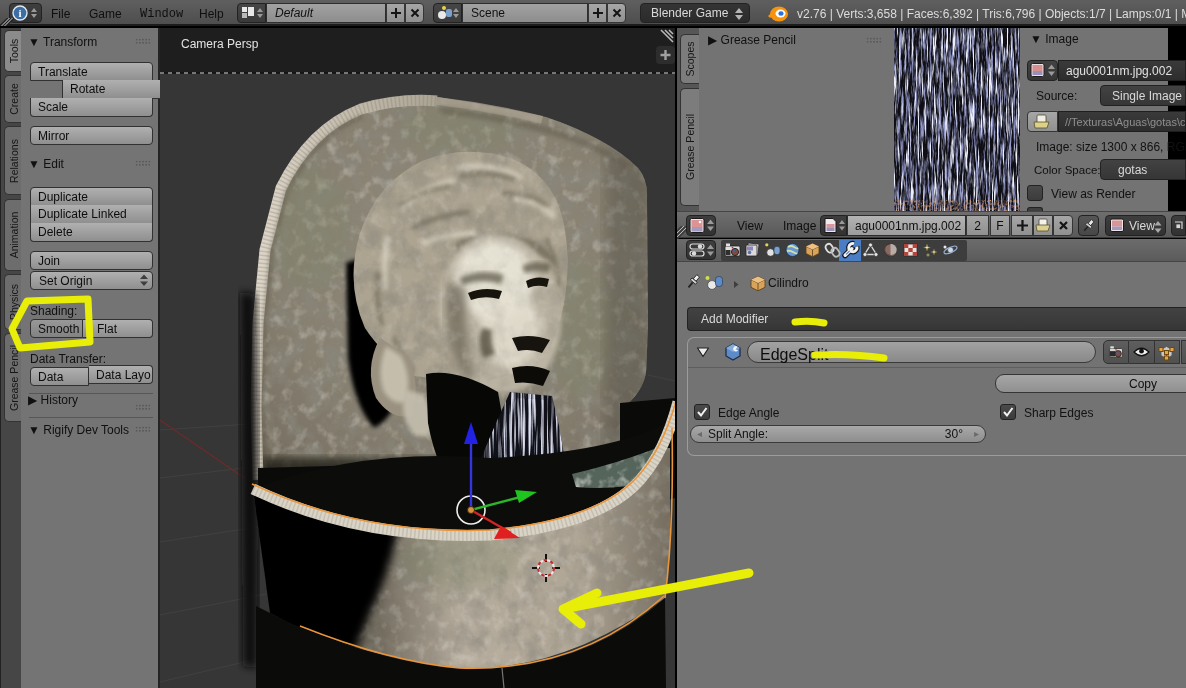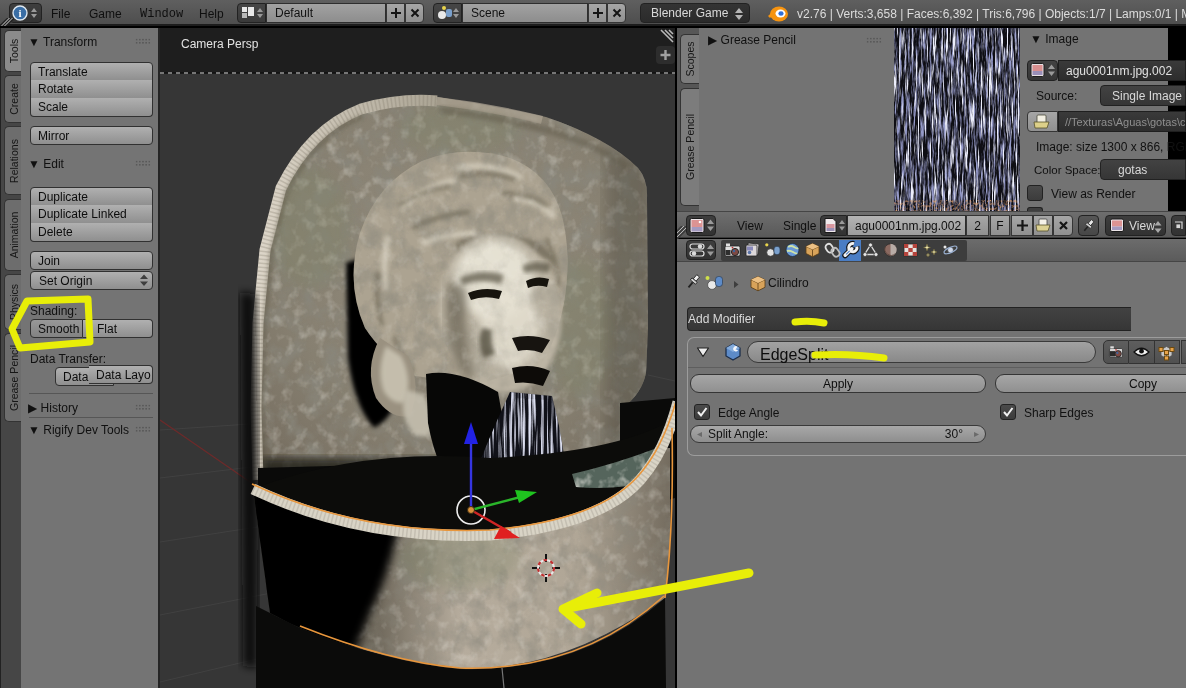--- a/index.html
+++ b/index.html
@@ -60,7 +60,7 @@
       <path d="M19 8 l3 -4 l3 4 z M19 10 l3 4 l3 -4 z" fill="#999"></path>
     </svg>
   </div>
-  <div class="abs" style="left:266px;top:3px;width:120px;height:20px;background:linear-gradient(#a2a2a2,#8d8d8d);border:1px solid #2e2e2e;color:#111;font-size:12px;padding:2px 0 0 8px;">Default</div>
+  <div class="abs" style="left:266px;top:3px;width:120px;height:20px;background:linear-gradient(#a2a2a2,#8d8d8d);border:1px solid #2e2e2e;color:#111;font-size:12px;padding:2px 0 0 8px;font-style:italic;">Default</div>
   <div class="abs btn" style="left:386px;top:3px;width:19px;height:20px;border-radius:0;">
       <svg width="12" height="12">
         <path d="M6 1 V11 M1 6 H11" stroke="#151515" stroke-width="2"></path>

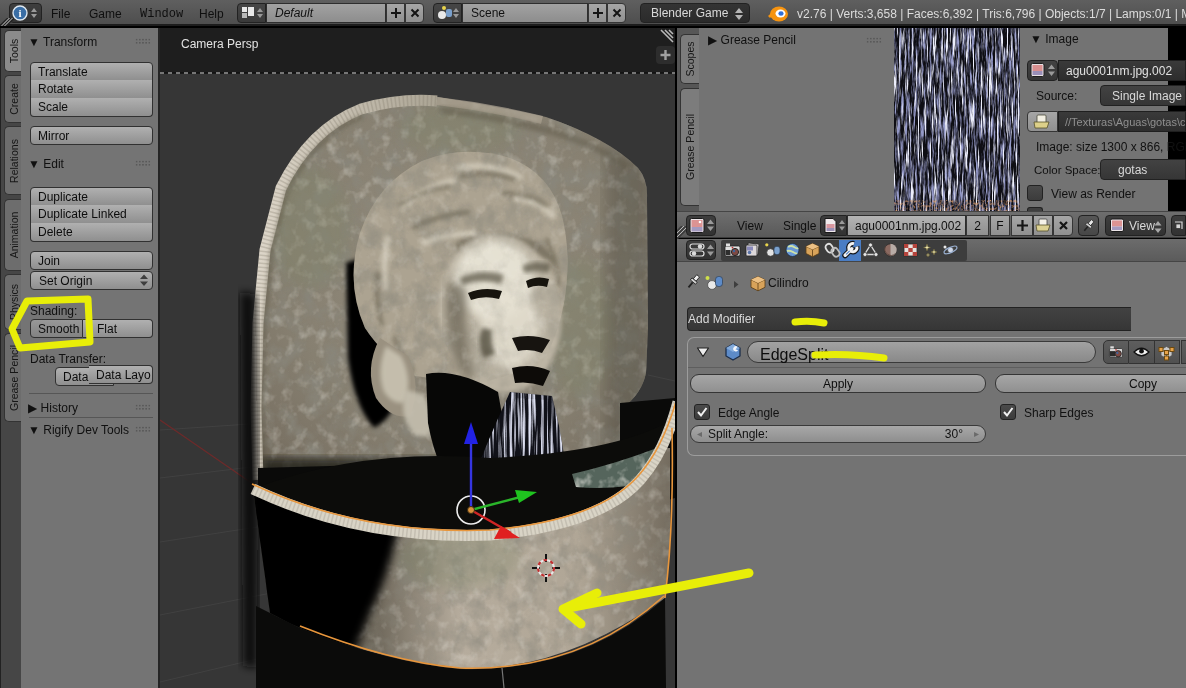--- a/index.html
+++ b/index.html
@@ -138,7 +138,7 @@
   <div class="gripdots" style="top:10px;"></div>
 
   <div class="shbtn" style="top:34px;border-radius:4px 4px 0 0;">Translate</div>
-  <div class="shbtn" style="top:52px;border-top:none;">Rotate</div>
+  <div class="shbtn" style="top:52px;border-top:none;margin-left:32px;">Rotate</div>
   <div class="shbtn" style="top:70px;border-top:none;border-radius:0 0 4px 4px;">Scale</div>
 
   <div class="shbtn" style="top:98px;border-radius:4px;">Mirror</div>

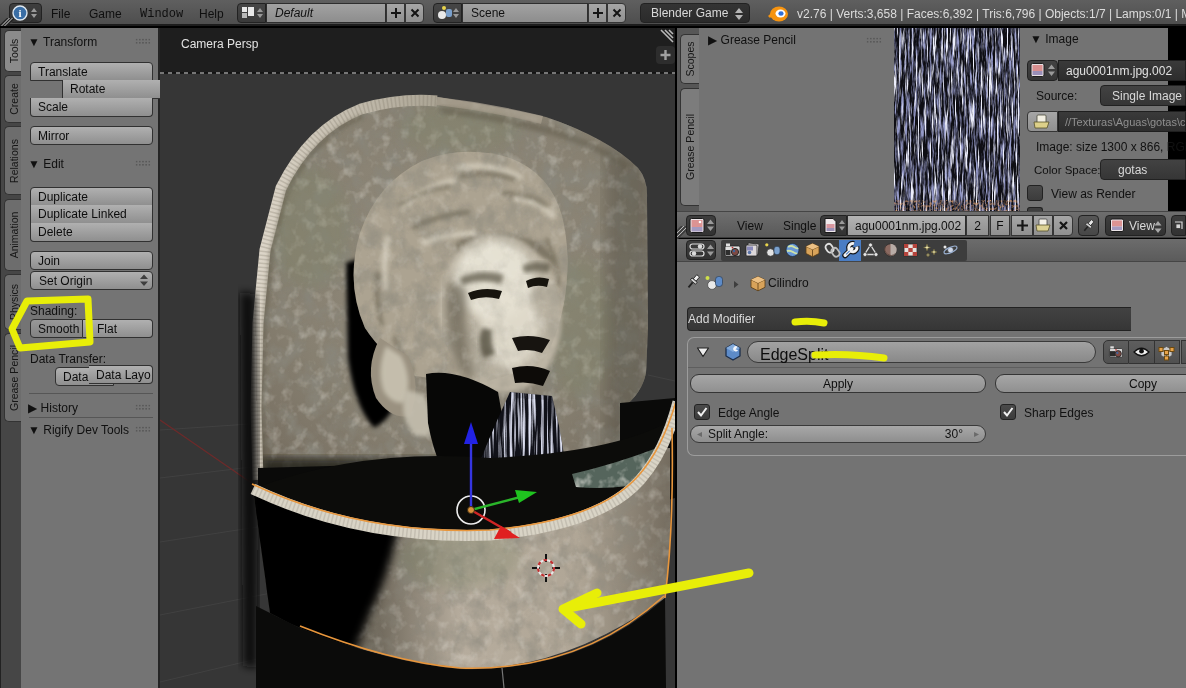--- a/index.html
+++ b/index.html
@@ -487,7 +487,7 @@
     </svg>
   </div>
   <div class="hdrtext abs" style="left:60px;top:7px;">View</div>
-  <div class="hdrtext abs" style="left:106px;top:7px;">Single</div>
+  <div class="hdrtext abs" style="left:106px;top:7px;">Image</div>
 
   <div class="abs dbtn" style="left:143px;top:3px;width:27px;height:21px;background:linear-gradient(#3e3e3e,#323232);border-radius:4px 0 0 4px;">
     <svg width="25" height="19" viewBox="0 0 25 19">

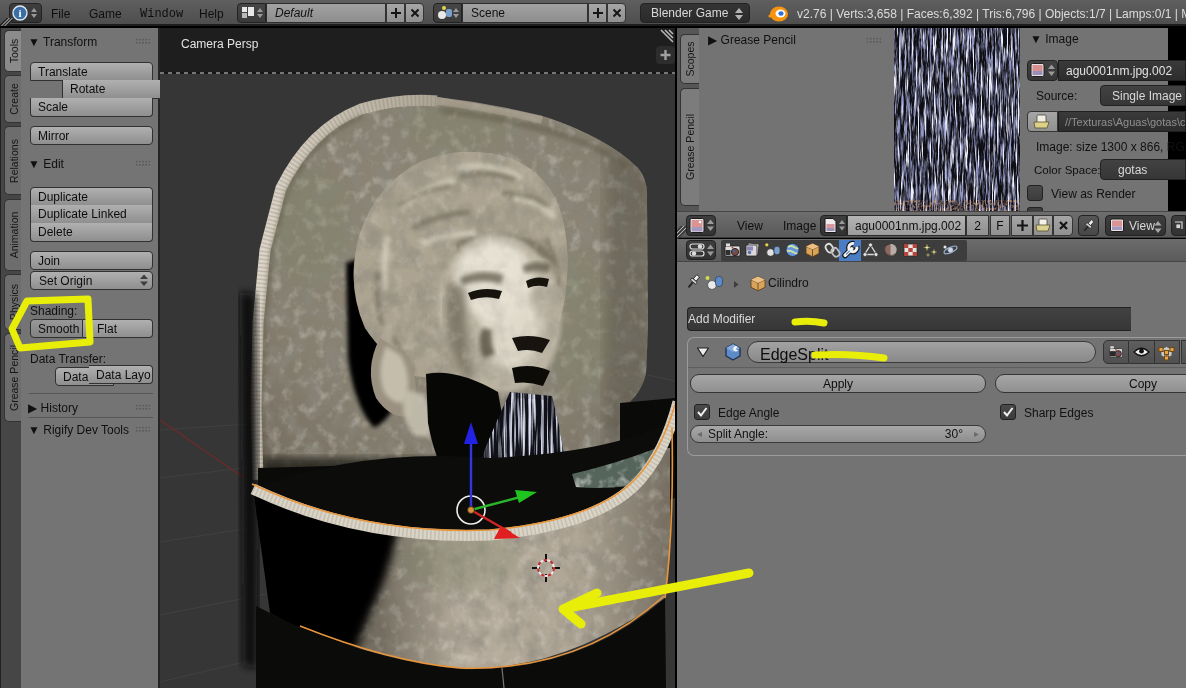--- a/index.html
+++ b/index.html
@@ -665,7 +665,7 @@
   </svg>
   <div class="lbl abs" style="left:91px;top:14px;">Cilindro</div>
 
-  <div class="abs dbtn" style="left:10px;top:45px;width:444px;height:24px;background:linear-gradient(#424242,#363636);border-radius:4px 0 0 4px;border-right:none;">Add Modifier</div>
+  <div class="abs dbtn" style="left:10px;top:45px;width:500px;height:24px;background:linear-gradient(#424242,#363636);border-radius:4px 0 0 4px;border-right:none;padding-left:13px;">Add Modifier</div>
 
   <div class="abs" style="left:10px;top:75px;width:500px;height:119px;border:1px solid #9c9c9c;border-right:none;border-radius:7px 0 0 7px;">
     <svg class="abs" style="left:8px;top:7px;" width="14" height="14" viewBox="0 0 14 14">

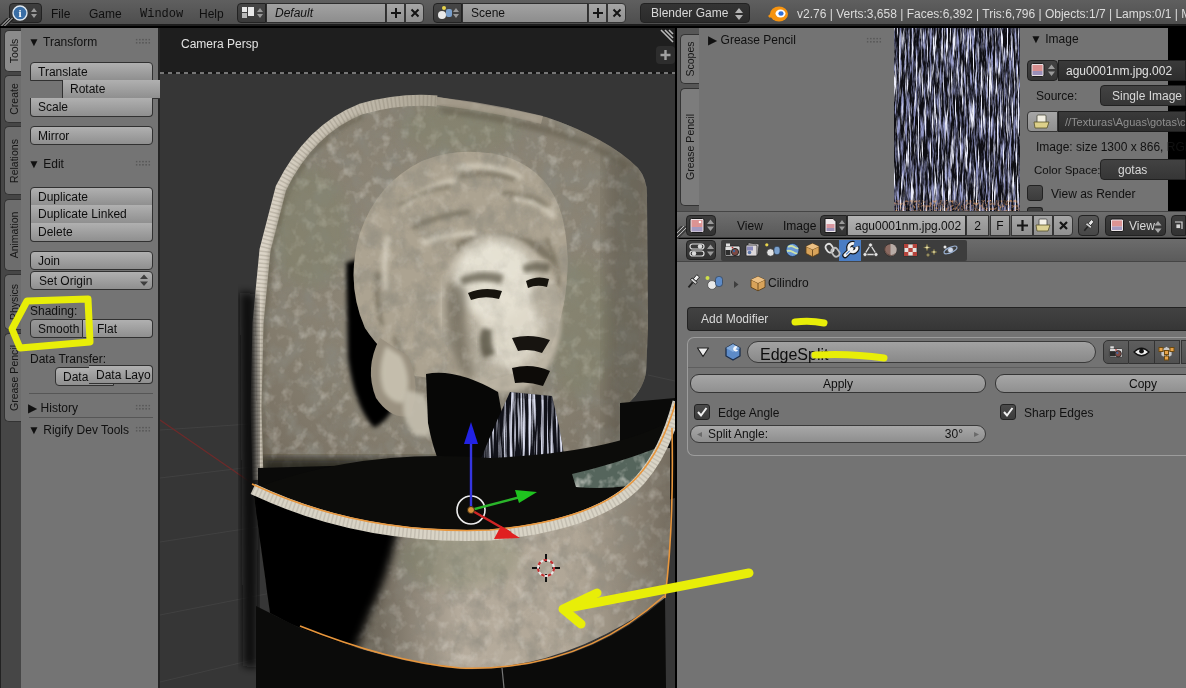--- a/index.html
+++ b/index.html
@@ -162,7 +162,7 @@
   <div class="shbtn" style="top:291px;left:62px;width:70px;border-left:none;border-radius:0 4px 4px 0;padding-left:14px;">Flat</div>
 
   <div class="phead" style="top:324px;left:9px;">Data Transfer:</div>
-  <div class="shbtn" style="top:339px;width:59px;border-radius:4px 0 0 4px;margin-left:25px;">Data</div>
+  <div class="shbtn" style="top:339px;width:59px;border-radius:4px 0 0 4px;">Data</div>
   <div class="shbtn" style="top:337px;left:68px;width:64px;border-left:none;border-radius:0 4px 4px 0;">Data Layo</div>
 
   <div class="abs" style="left:8px;top:365px;width:124px;height:1px;background:#565656;"></div>

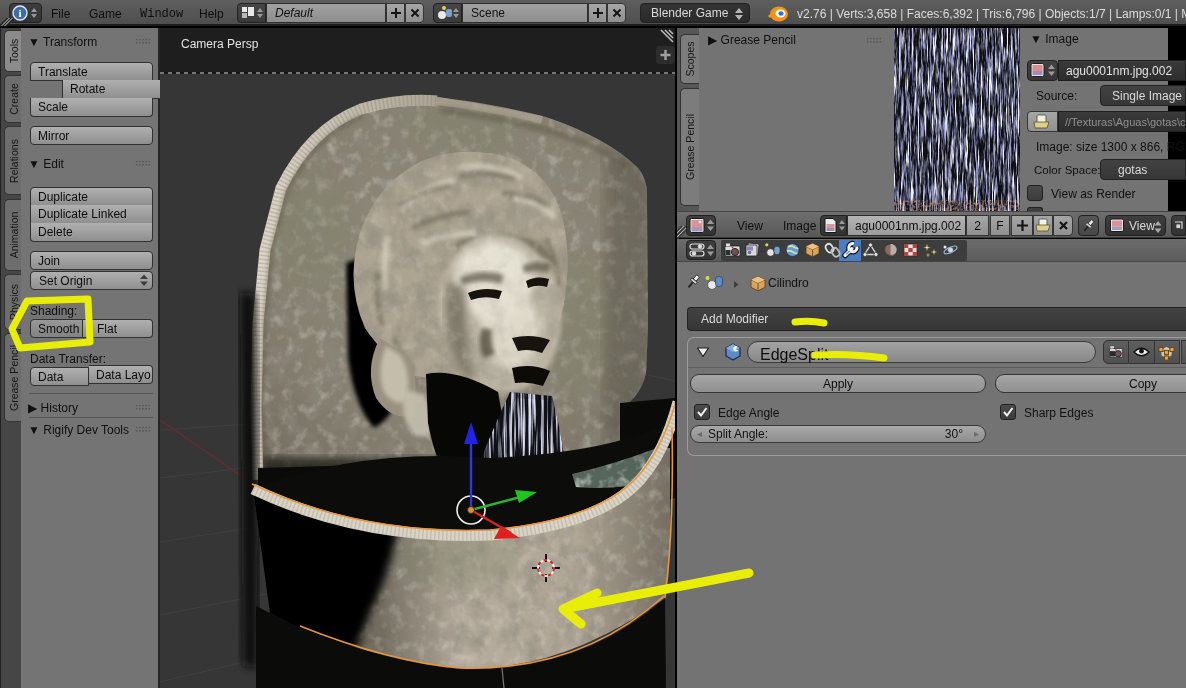--- a/index.html
+++ b/index.html
@@ -711,7 +711,6 @@
     </div>
     <div class="abs" style="left:0;top:29px;width:500px;height:1px;background:#5e5e5e;"></div>
 
-    <div class="abs btn" style="left:2px;top:36px;width:296px;height:19px;border-radius:9px;">Apply</div>
     <div class="abs btn" style="left:307px;top:36px;width:296px;height:19px;border-radius:9px;">Copy</div>
 
     <div class="abs" style="left:6px;top:66px;width:16px;height:16px;background:linear-gradient(#4a4a4a,#3c3c3c);border:1px solid #222;border-radius:3px;"><svg width="14" height="14" viewBox="0 0 14 14">

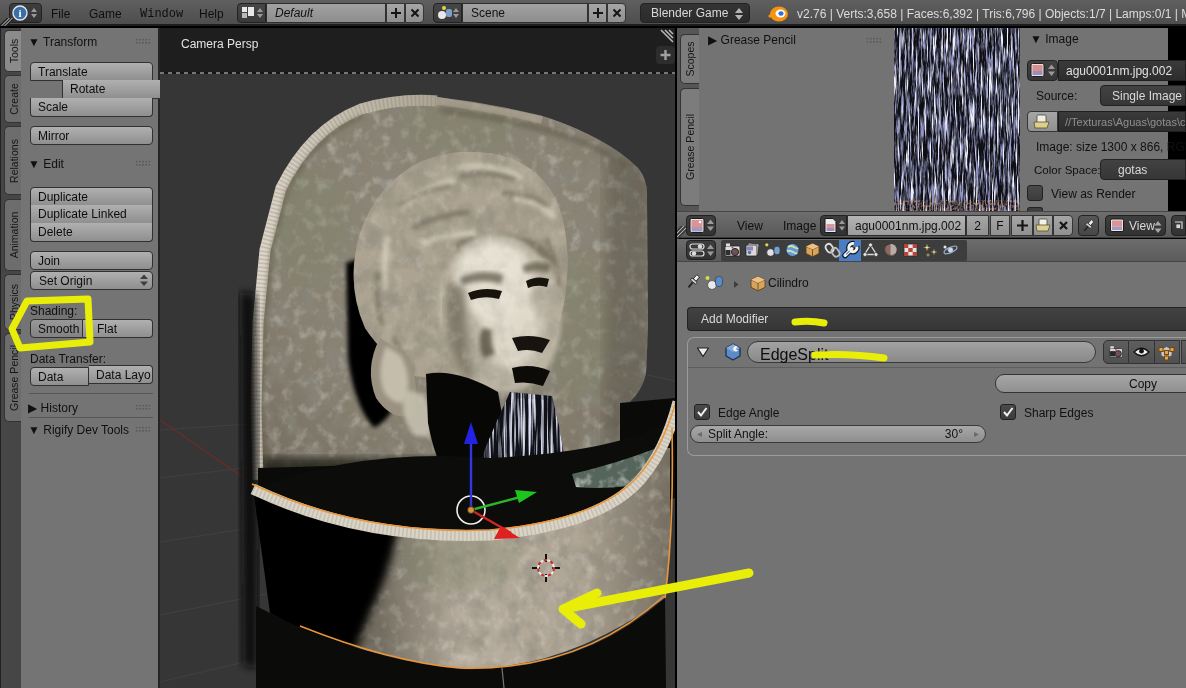--- a/index.html
+++ b/index.html
@@ -166,7 +166,7 @@
   <div class="shbtn" style="top:337px;left:68px;width:64px;border-left:none;border-radius:0 4px 4px 0;">Data Layo</div>
 
   <div class="abs" style="left:8px;top:365px;width:124px;height:1px;background:#565656;"></div>
-  <div class="phead" style="top:373px;">▶ History</div>
+  <div class="phead" style="top:365px;">▶ History</div>
   <div class="gripdots" style="top:376px;"></div>
   <div class="abs" style="left:8px;top:389px;width:124px;height:1px;background:#565656;"></div>
   <div class="phead" style="top:395px;">▼ Rigify Dev Tools</div>

